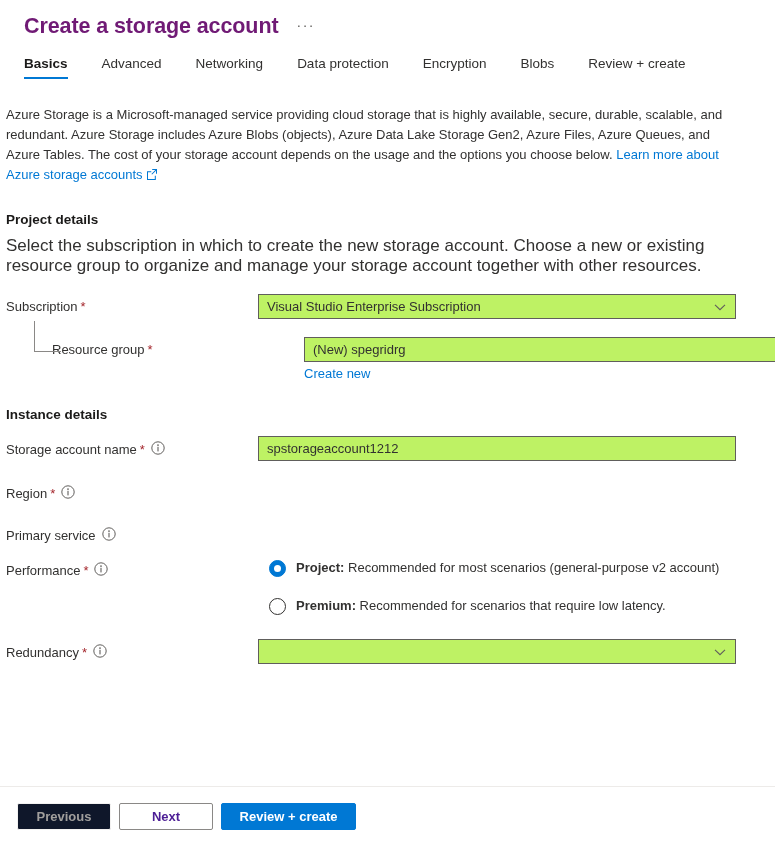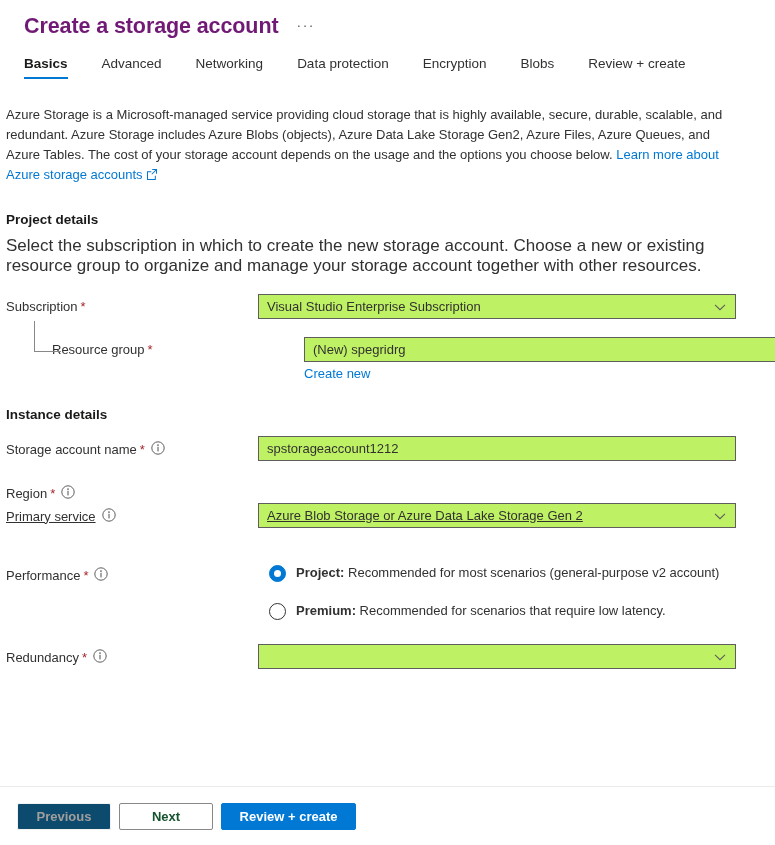--- a/index.html
+++ b/index.html
@@ -360,7 +360,7 @@
       </div>
     </div>
 
-    <div class="row" style="">
+    <div class="row" style="margin-bottom:19px;">
       <div class="label-col">
         <span>Region</span>
           <span class="req">*</span>

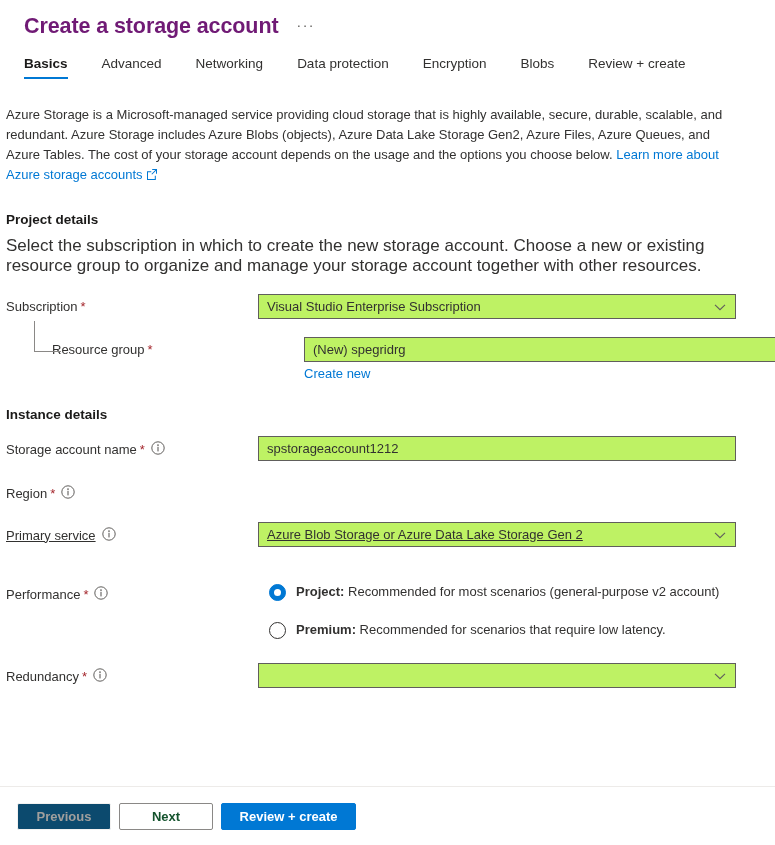--- a/index.html
+++ b/index.html
@@ -372,7 +372,7 @@
       </div>
     </div>
 
-    <div class="row" style="margin-bottom:36px;text-decoration:underline;">
+    <div class="row" style="margin-bottom:14px;">
       <div class="label-col">
         <span>Primary service</span>
         <span class="info-icon"><svg width="14" height="14" viewBox="0 0 14 14">

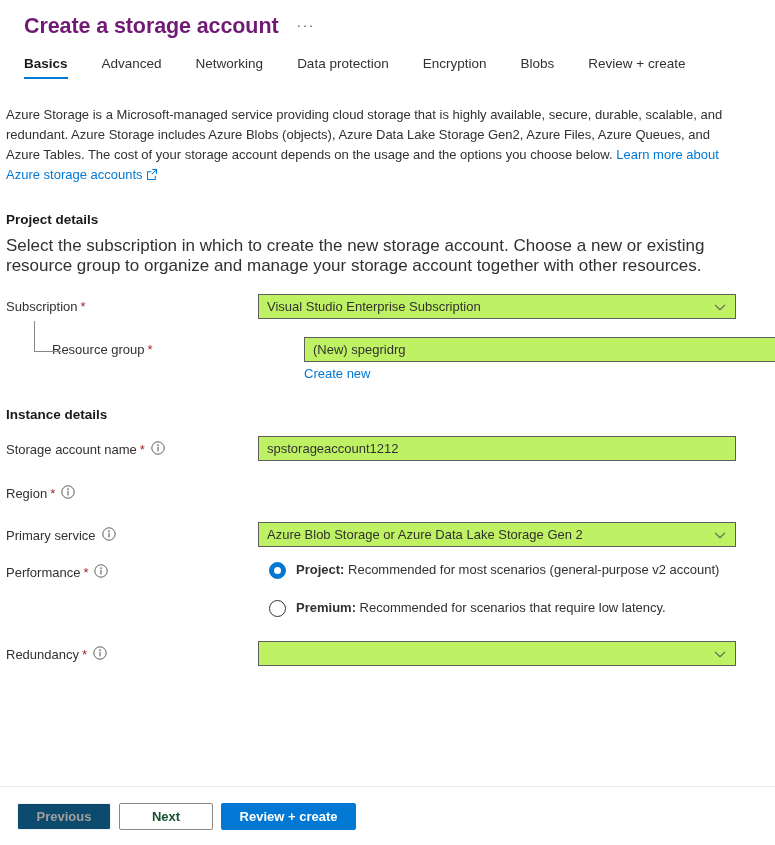--- a/index.html
+++ b/index.html
@@ -381,14 +381,6 @@
               <rect x="6.45" y="5.8" width="1.1" height="4.6" fill="#605e5c"></rect>
             </svg></span>
       </div>
-      <div class="field-col">
-        <div class="select-box">
-          <span>Azure Blob Storage or Azure Data Lake Storage Gen 2</span>
-          <span class="chev"><svg width="12" height="8" viewBox="0 0 12 8">
-                <path d="M1 1.3L6 6.2l5-4.9" stroke="#605e5c" stroke-width="1.1" fill="none"></path>
-              </svg></span>
-        </div>
-      </div>
     </div>
 
     <div class="row" style="margin-bottom:24px;">

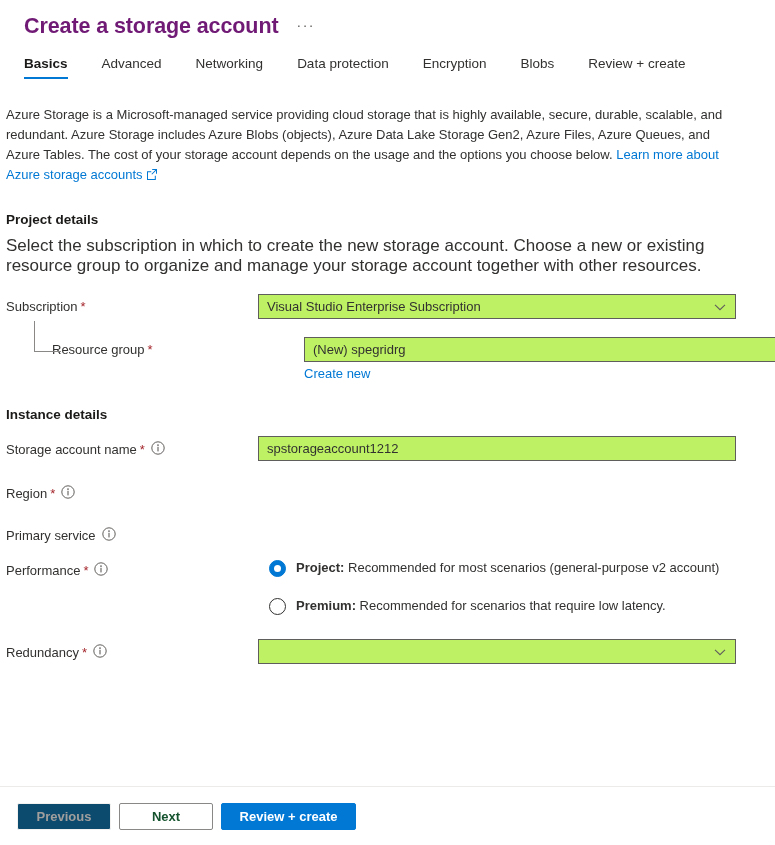--- a/index.html
+++ b/index.html
@@ -261,7 +261,7 @@
     border: 1px solid transparent;
   }
   .btn-disabled {
-    background: #0c4a6e;
+    background: #0f172a;
     color: #a19f9d;
     border-color: #f3f2f1;
     cursor: default;

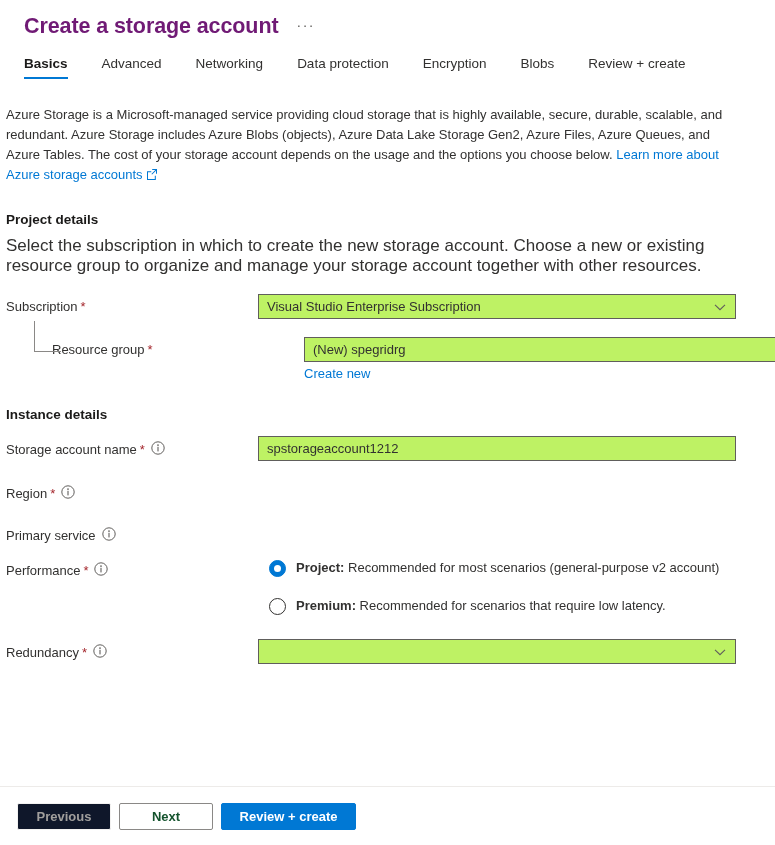--- a/index.html
+++ b/index.html
@@ -268,7 +268,7 @@
   }
   .btn-default {
     background: #ffffff;
-    color: #14532d;
+    color: #4c1d95;
     border-color: #8a8886;
   }
   .btn-primary {

